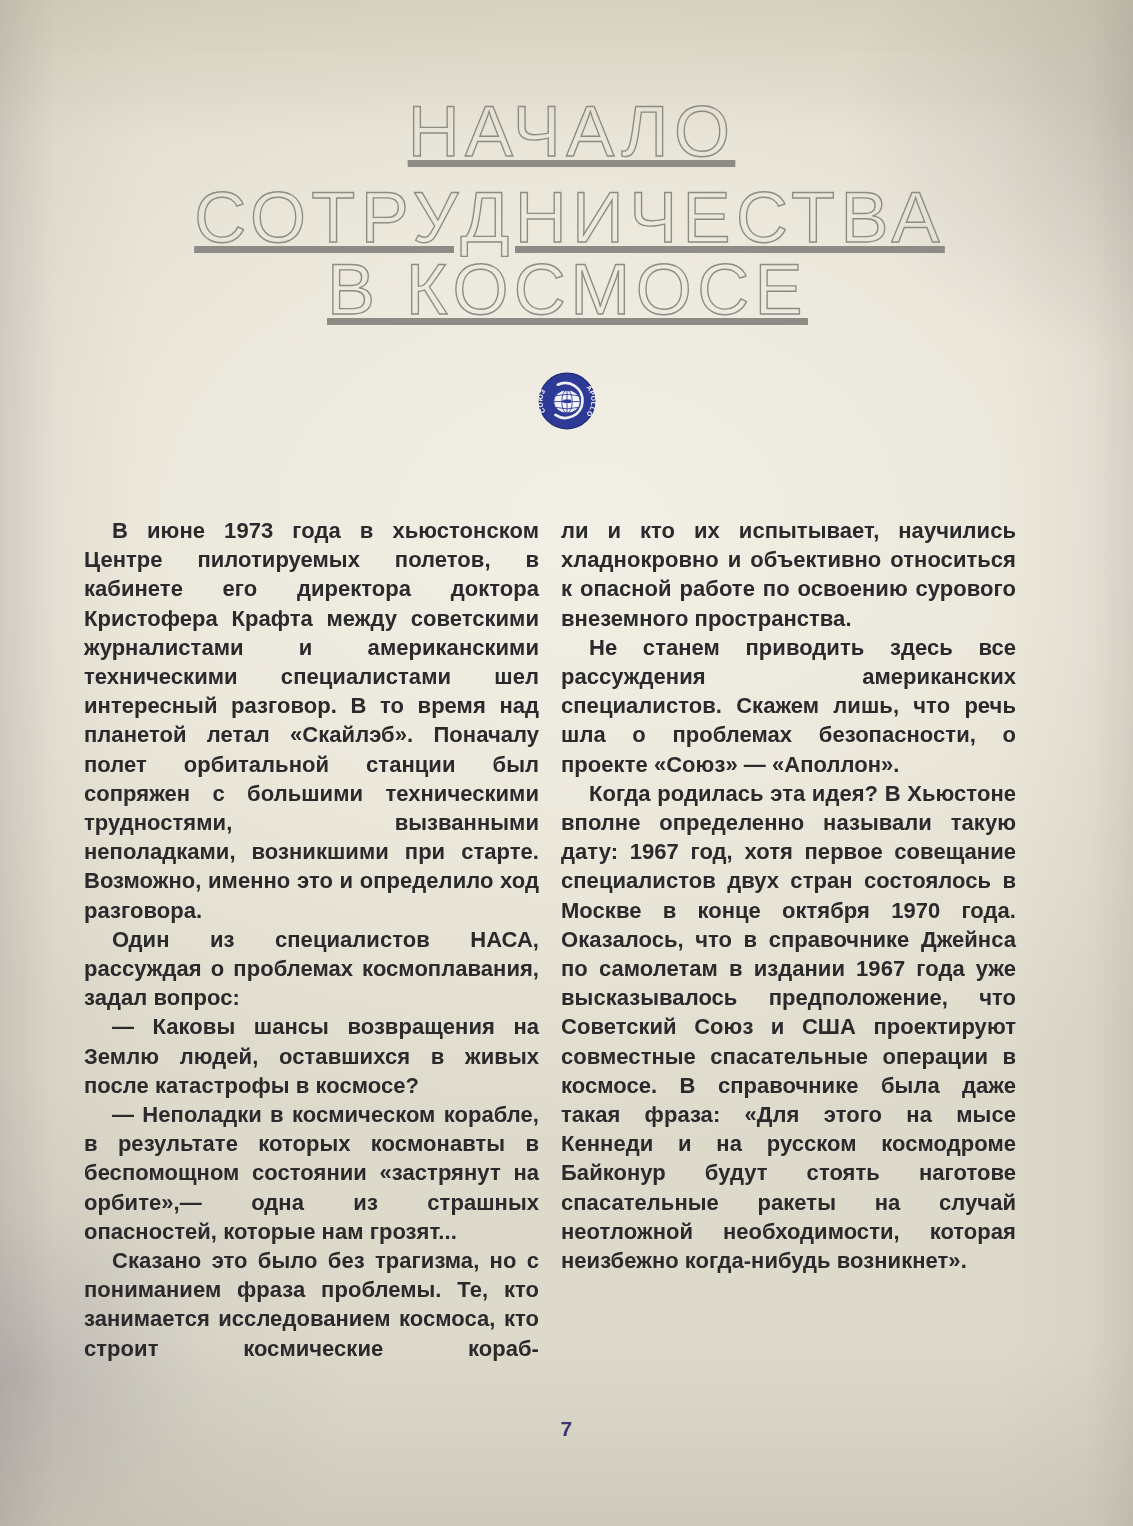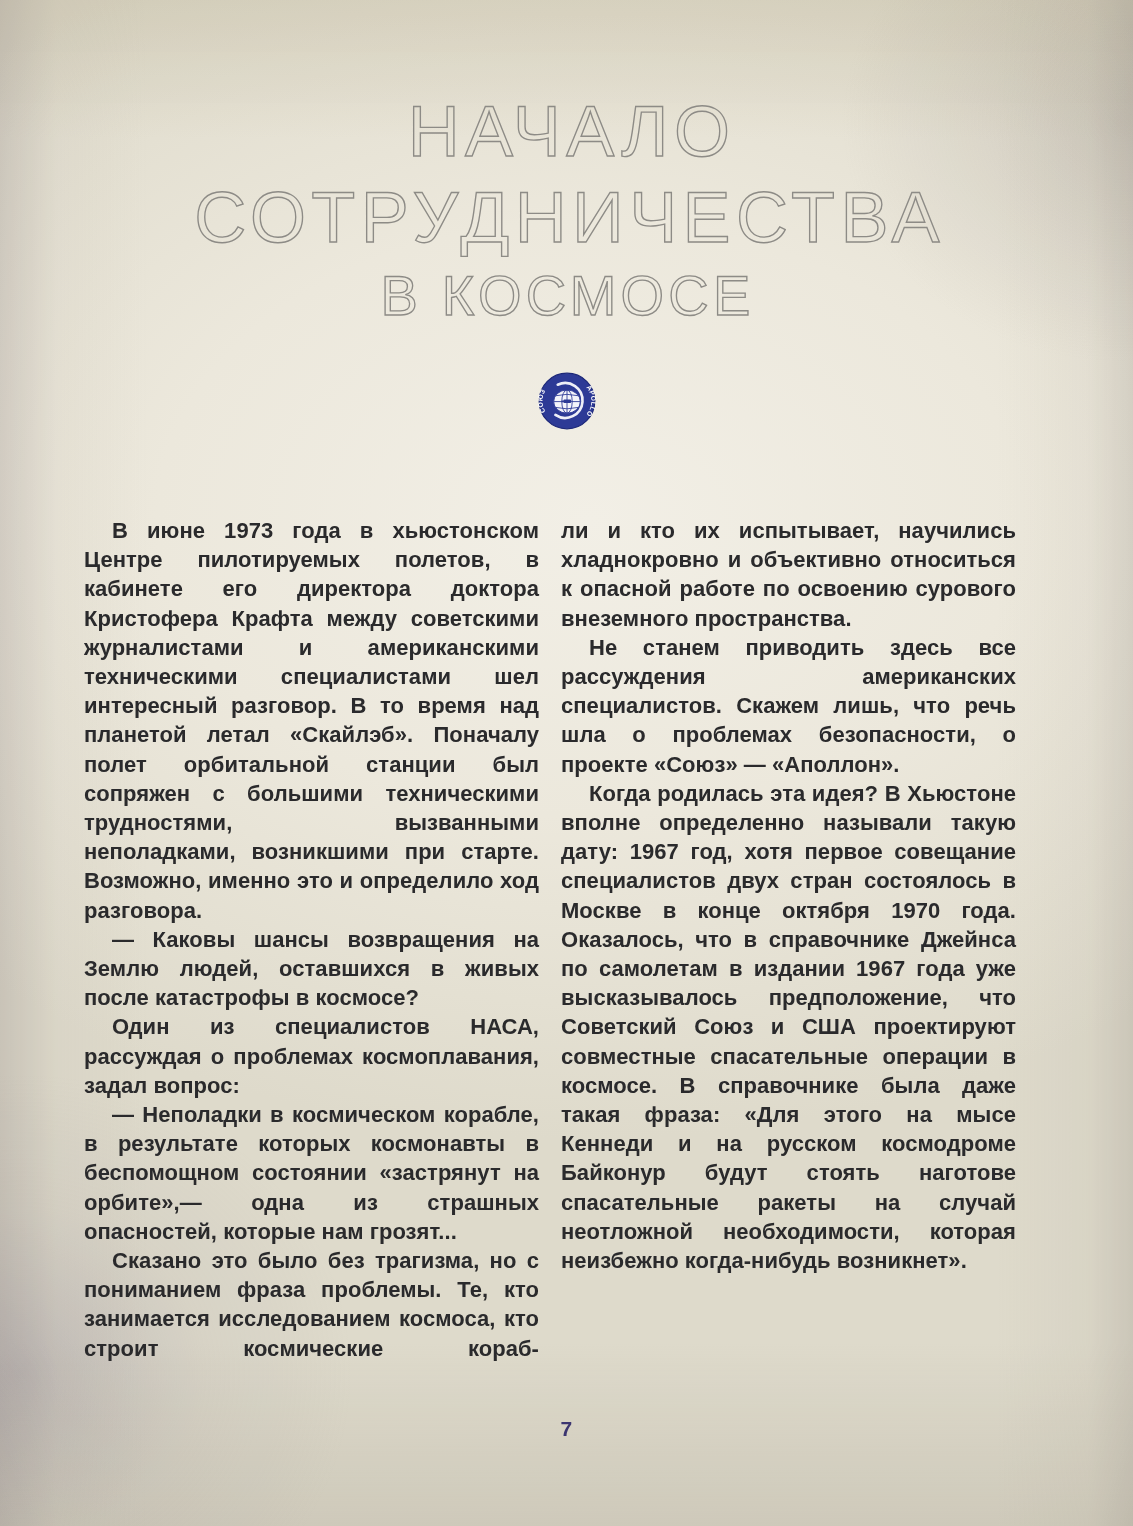--- a/index.html
+++ b/index.html
@@ -64,6 +64,7 @@
     line-height: 1.0;
     white-space: nowrap;
     text-rendering: geometricPrecision;
+    text-decoration: underline;
   }
   .title-line.l1 { font-size: 72px; margin-left: 10px; }
   .title-line.l2 { font-size: 72px; margin-top: 14px; margin-left: 6px; }

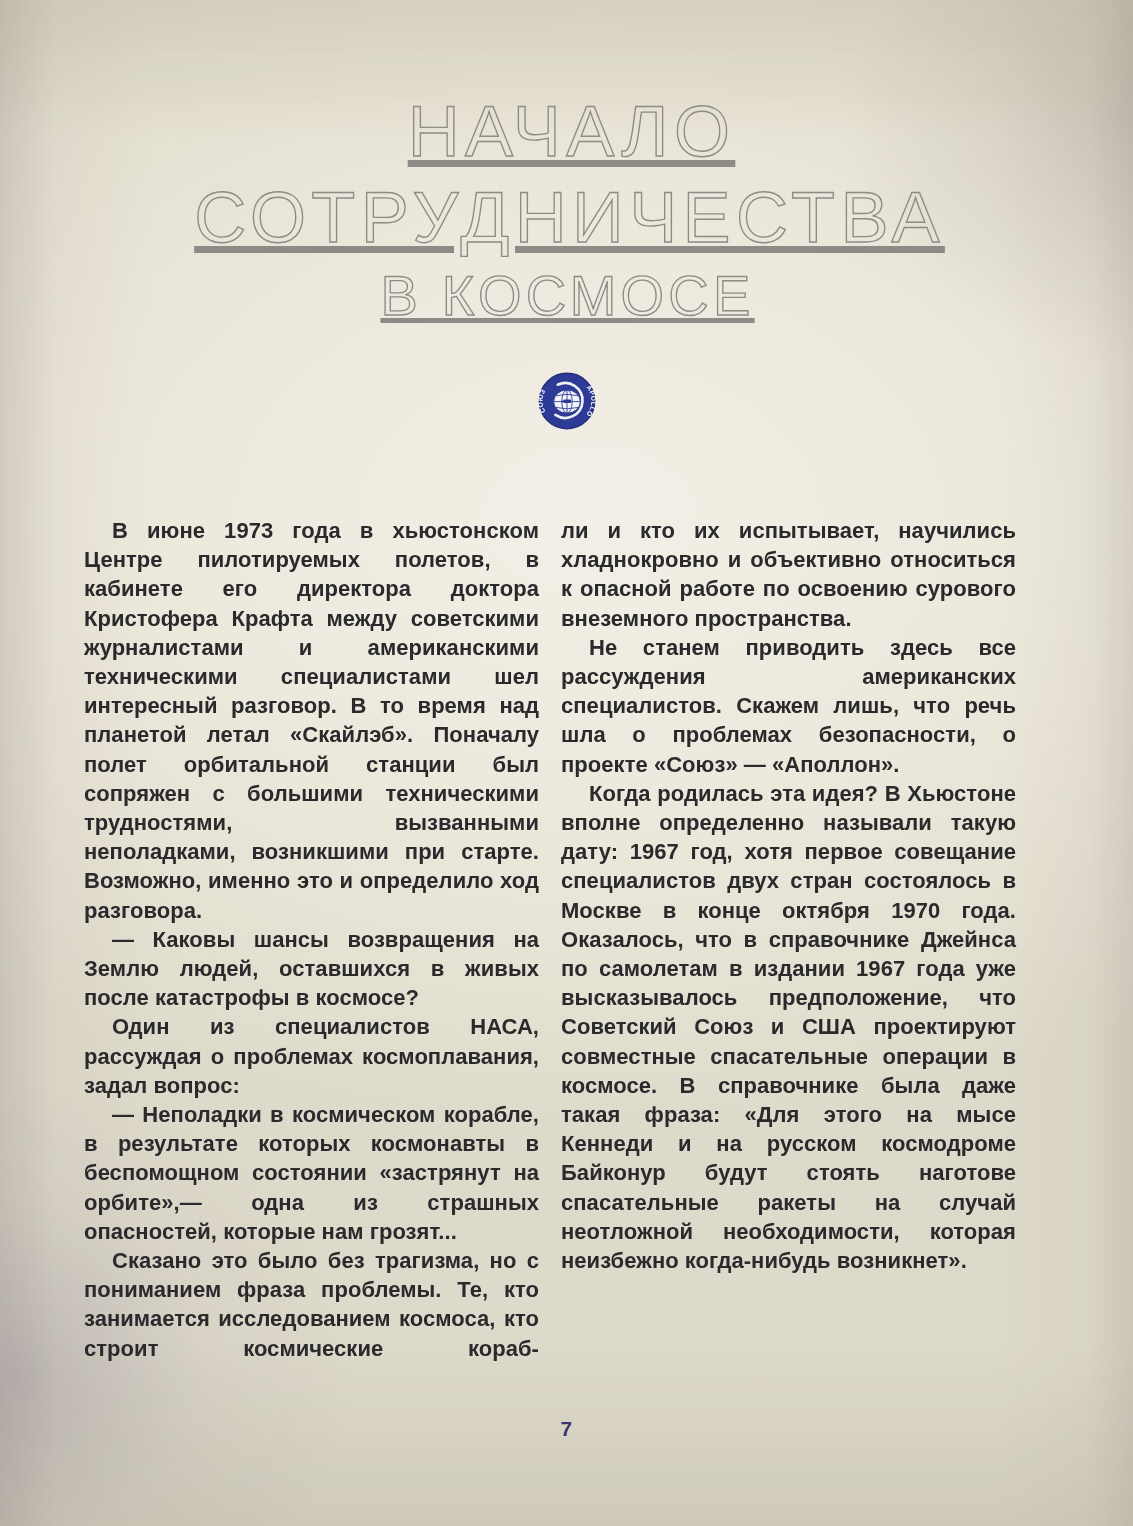--- a/index.html
+++ b/index.html
@@ -68,7 +68,7 @@
   }
   .title-line.l1 { font-size: 72px; margin-left: 10px; }
   .title-line.l2 { font-size: 72px; margin-top: 14px; margin-left: 6px; }
-  .title-line.l3 { font-size: 56px; margin-top: 14px; margin-left: 2px; }
+  .title-line.l3 { font-size: 72px; margin-top: 0; margin-left: 2px; }
 
   
   .emblem-wrap {

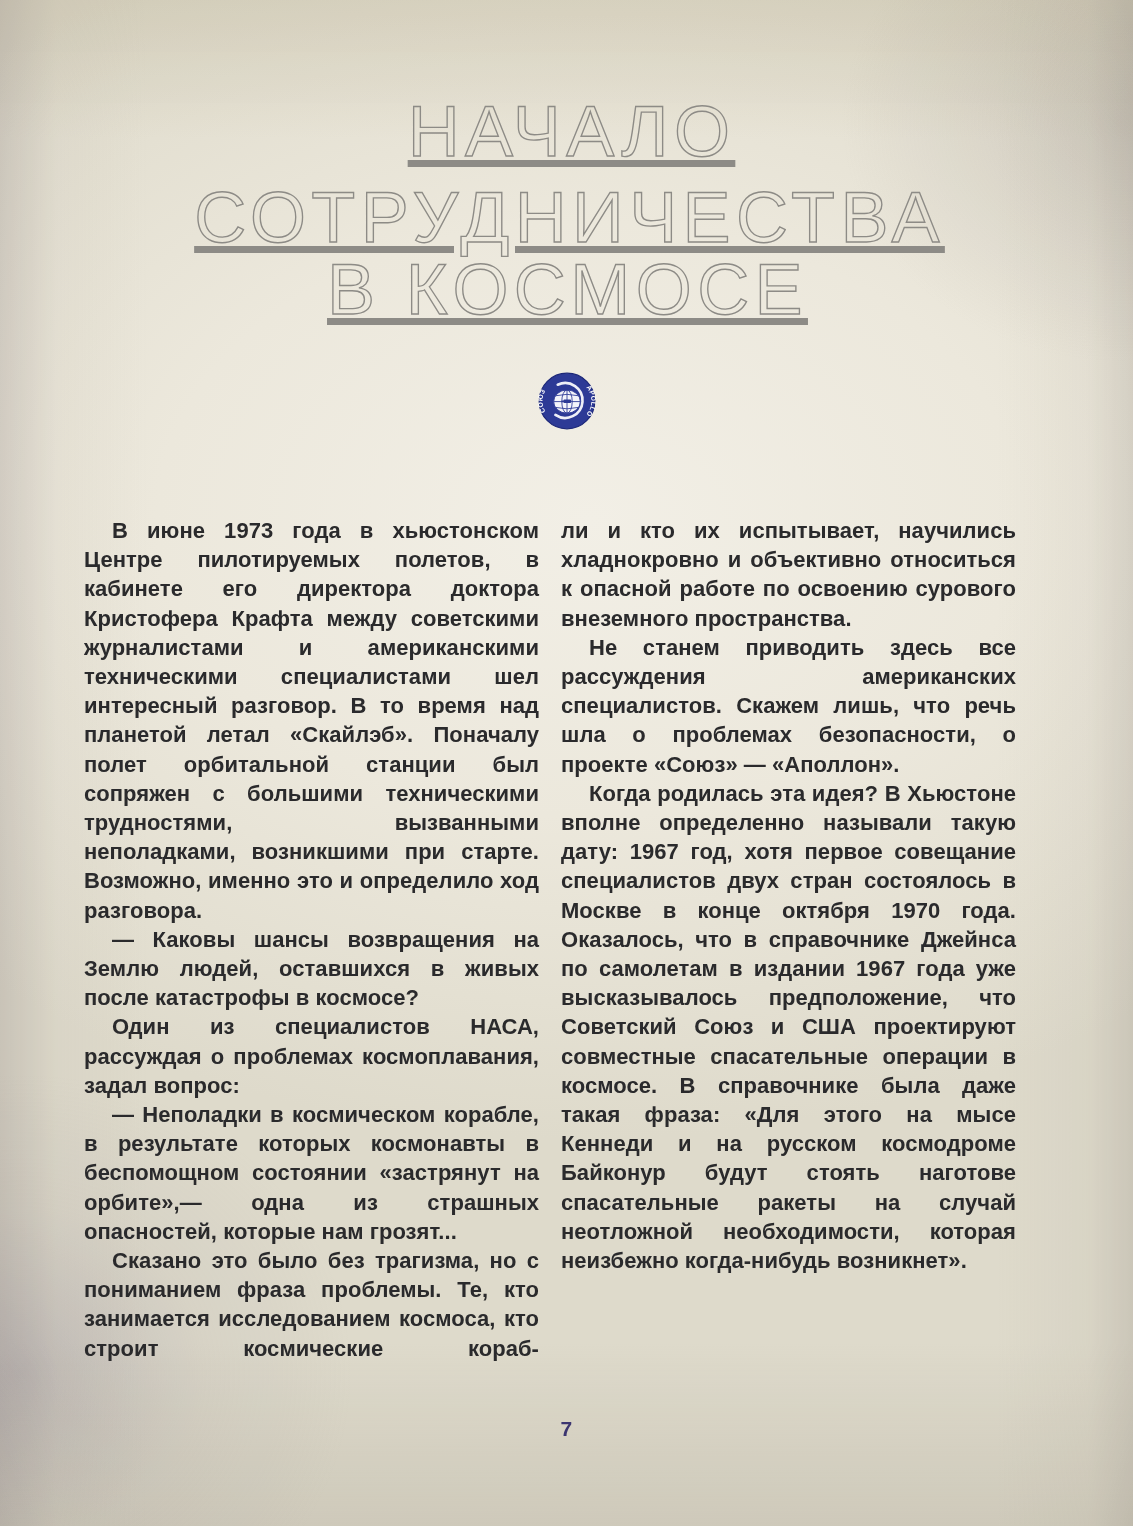--- a/index.html
+++ b/index.html
@@ -173,8 +173,8 @@
 
       <div class="col">
         <p>В июне 1973 года в хьюстонском Центре пилотируемых полетов, в кабинете его директора доктора Кристофера Крафта между советскими журналистами и американскими техническими специалистами шел интересный разговор. В то время над планетой летал «Скайлэб». Поначалу полет орбитальной станции был сопряжен с большими техническими трудностями, вызванными неполадками, возникшими при старте. Возможно, именно это и определило ход разговора.</p>
+        <p>Один из специалистов НАСА, рассуждая о проблемах космоплавания, задал вопрос:</p>
         <p>— Каковы шансы возвращения на Землю людей, оставшихся в живых после катастрофы в космосе?</p>
-        <p>Один из специалистов НАСА, рассуждая о проблемах космоплавания, задал вопрос:</p>
         <p>— Неполадки в космическом корабле, в результате которых космонавты в беспомощном состоянии «застрянут на орбите»,— одна из страшных опасностей, которые нам грозят...</p>
         <p class="stretch-last">Сказано это было без трагизма, но с пониманием фраза проблемы. Те, кто занимается исследованием космоса, кто строит космические кораб-</p>
       </div>

